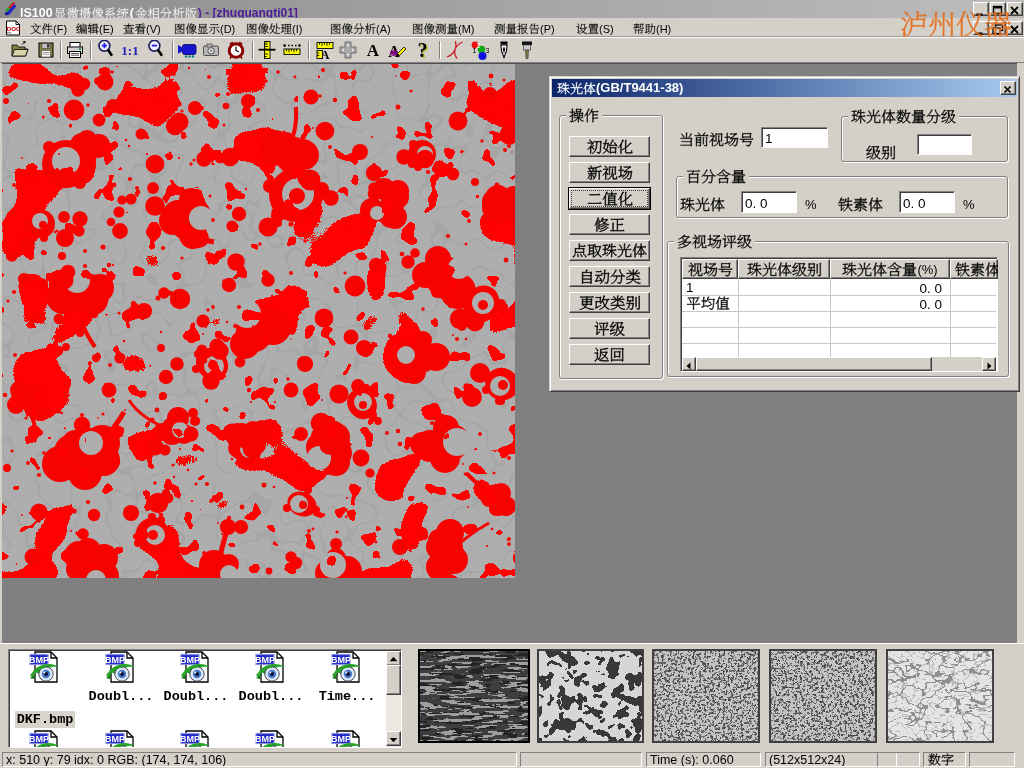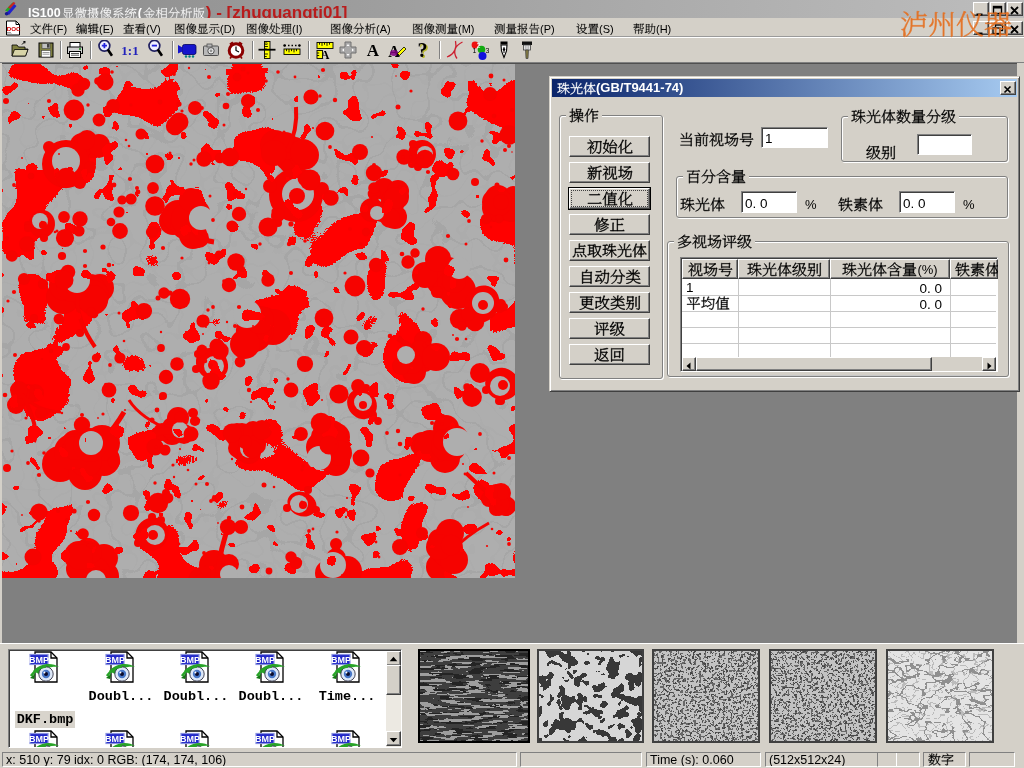--- a/index.html
+++ b/index.html
@@ -92,7 +92,7 @@
 <path d="M4 5.5 L9.5 0 L11.5 1 L6 6.8 Z" fill="#cc2222"></path>
 <circle cx="2.6" cy="11.8" r="1.8" fill="#181890"></circle>
   </svg>
-<div class="abs" style="left:28px;top:1px;height:24px;display:flex;align-items:center;white-space:nowrap;">
+<div class="abs" style="left:20px;top:1px;height:24px;display:flex;align-items:center;white-space:nowrap;">
     <span style="font-family:'Liberation Sans',sans-serif;font-size:12.5px;color:#fff;font-weight:bold;">IS100</span>
     <svg class="zh" width="75" height="12.5" viewBox="0 0 1200 200" fill="#fff" stroke="#fff" stroke-width="4" style="margin:1px 1px 0 1px">
       <use href="#g663e" x="0"></use>

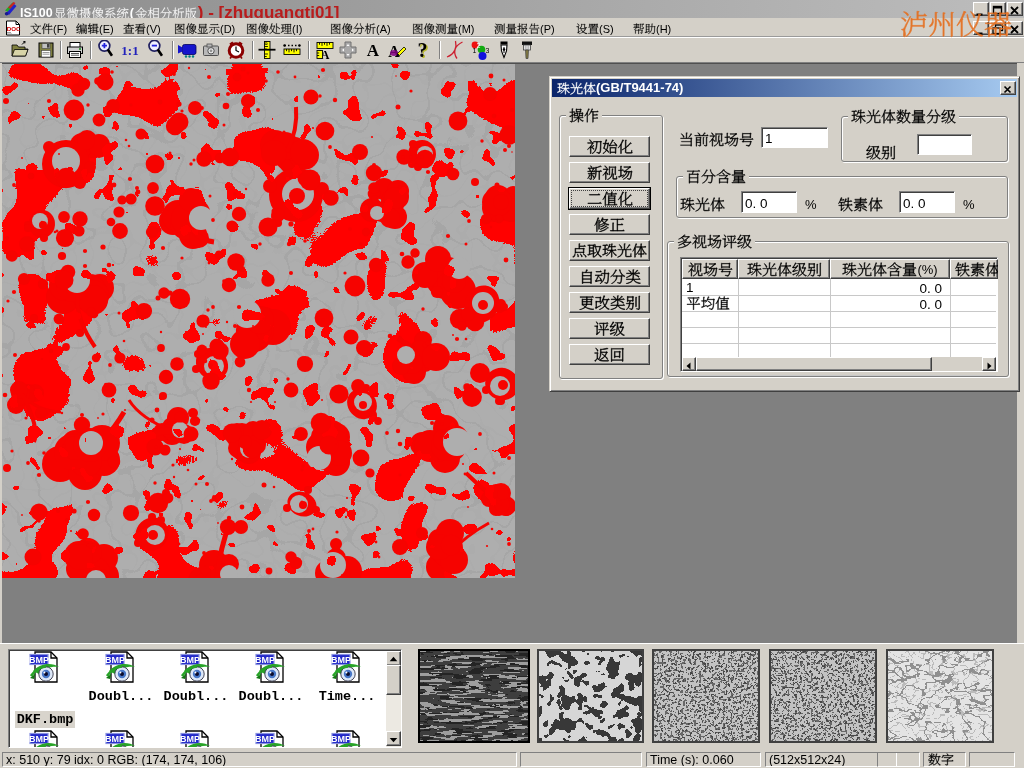--- a/index.html
+++ b/index.html
@@ -110,7 +110,7 @@
       <use href="#g6790" x="600"></use>
       <use href="#g7248" x="800"></use>
     </svg>
-    <span style="font-family:'Liberation Sans',sans-serif;font-size:17px;color:#b91c1c;font-weight:bold;">)&nbsp;-&nbsp;[zhuguangti01]</span>
+    <span style="font-family:'Liberation Sans',sans-serif;font-size:12px;color:#4c1d95;font-weight:bold;">)&nbsp;-&nbsp;[zhuguangti01]</span>
   </div>
 <div class="abs btn" style="left:973px;top:2px;width:16px;height:14px"><svg width="14" height="12" viewBox="0 0 14 12">
       <rect x="2.5" y="8.5" width="6" height="2" fill="#000"></rect>

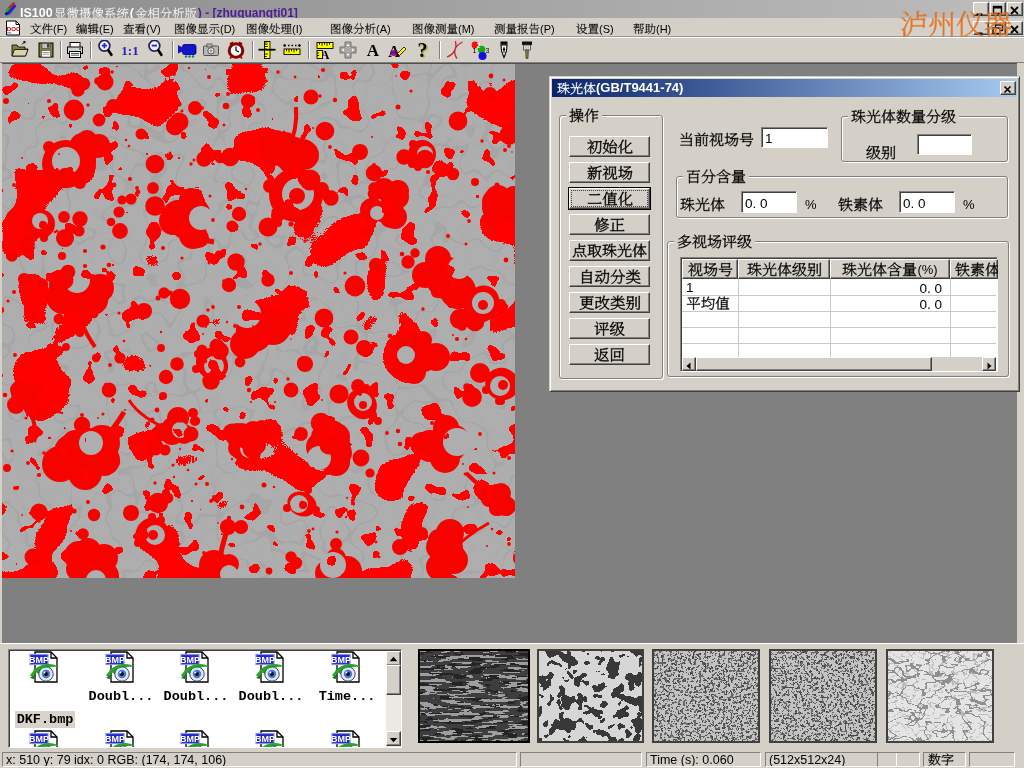--- a/index.html
+++ b/index.html
@@ -1094,7 +1094,7 @@
       <use href="#g5149" x="200"></use>
       <use href="#g4f53" x="400"></use>
     </svg>
-    <span style="font-family:'Liberation Sans',sans-serif;font-size:13px;color:#fff;font-weight:bold;position:relative;top:-0.5px;">(GB/T9441-74)</span>
+    <span style="font-family:'Liberation Sans',sans-serif;font-size:13px;color:#fff;font-weight:bold;position:relative;top:-0.5px;">(GB/T9441-38)</span>
   </div>
 <div class="abs btn" style="left:1000px;top:81px;width:16px;height:14px"><svg width="14" height="12" viewBox="0 0 14 12">
       <path d="M3.5 2.5 L9.5 8.5 M9.5 2.5 L3.5 8.5" stroke="#000" stroke-width="1.6"></path>

